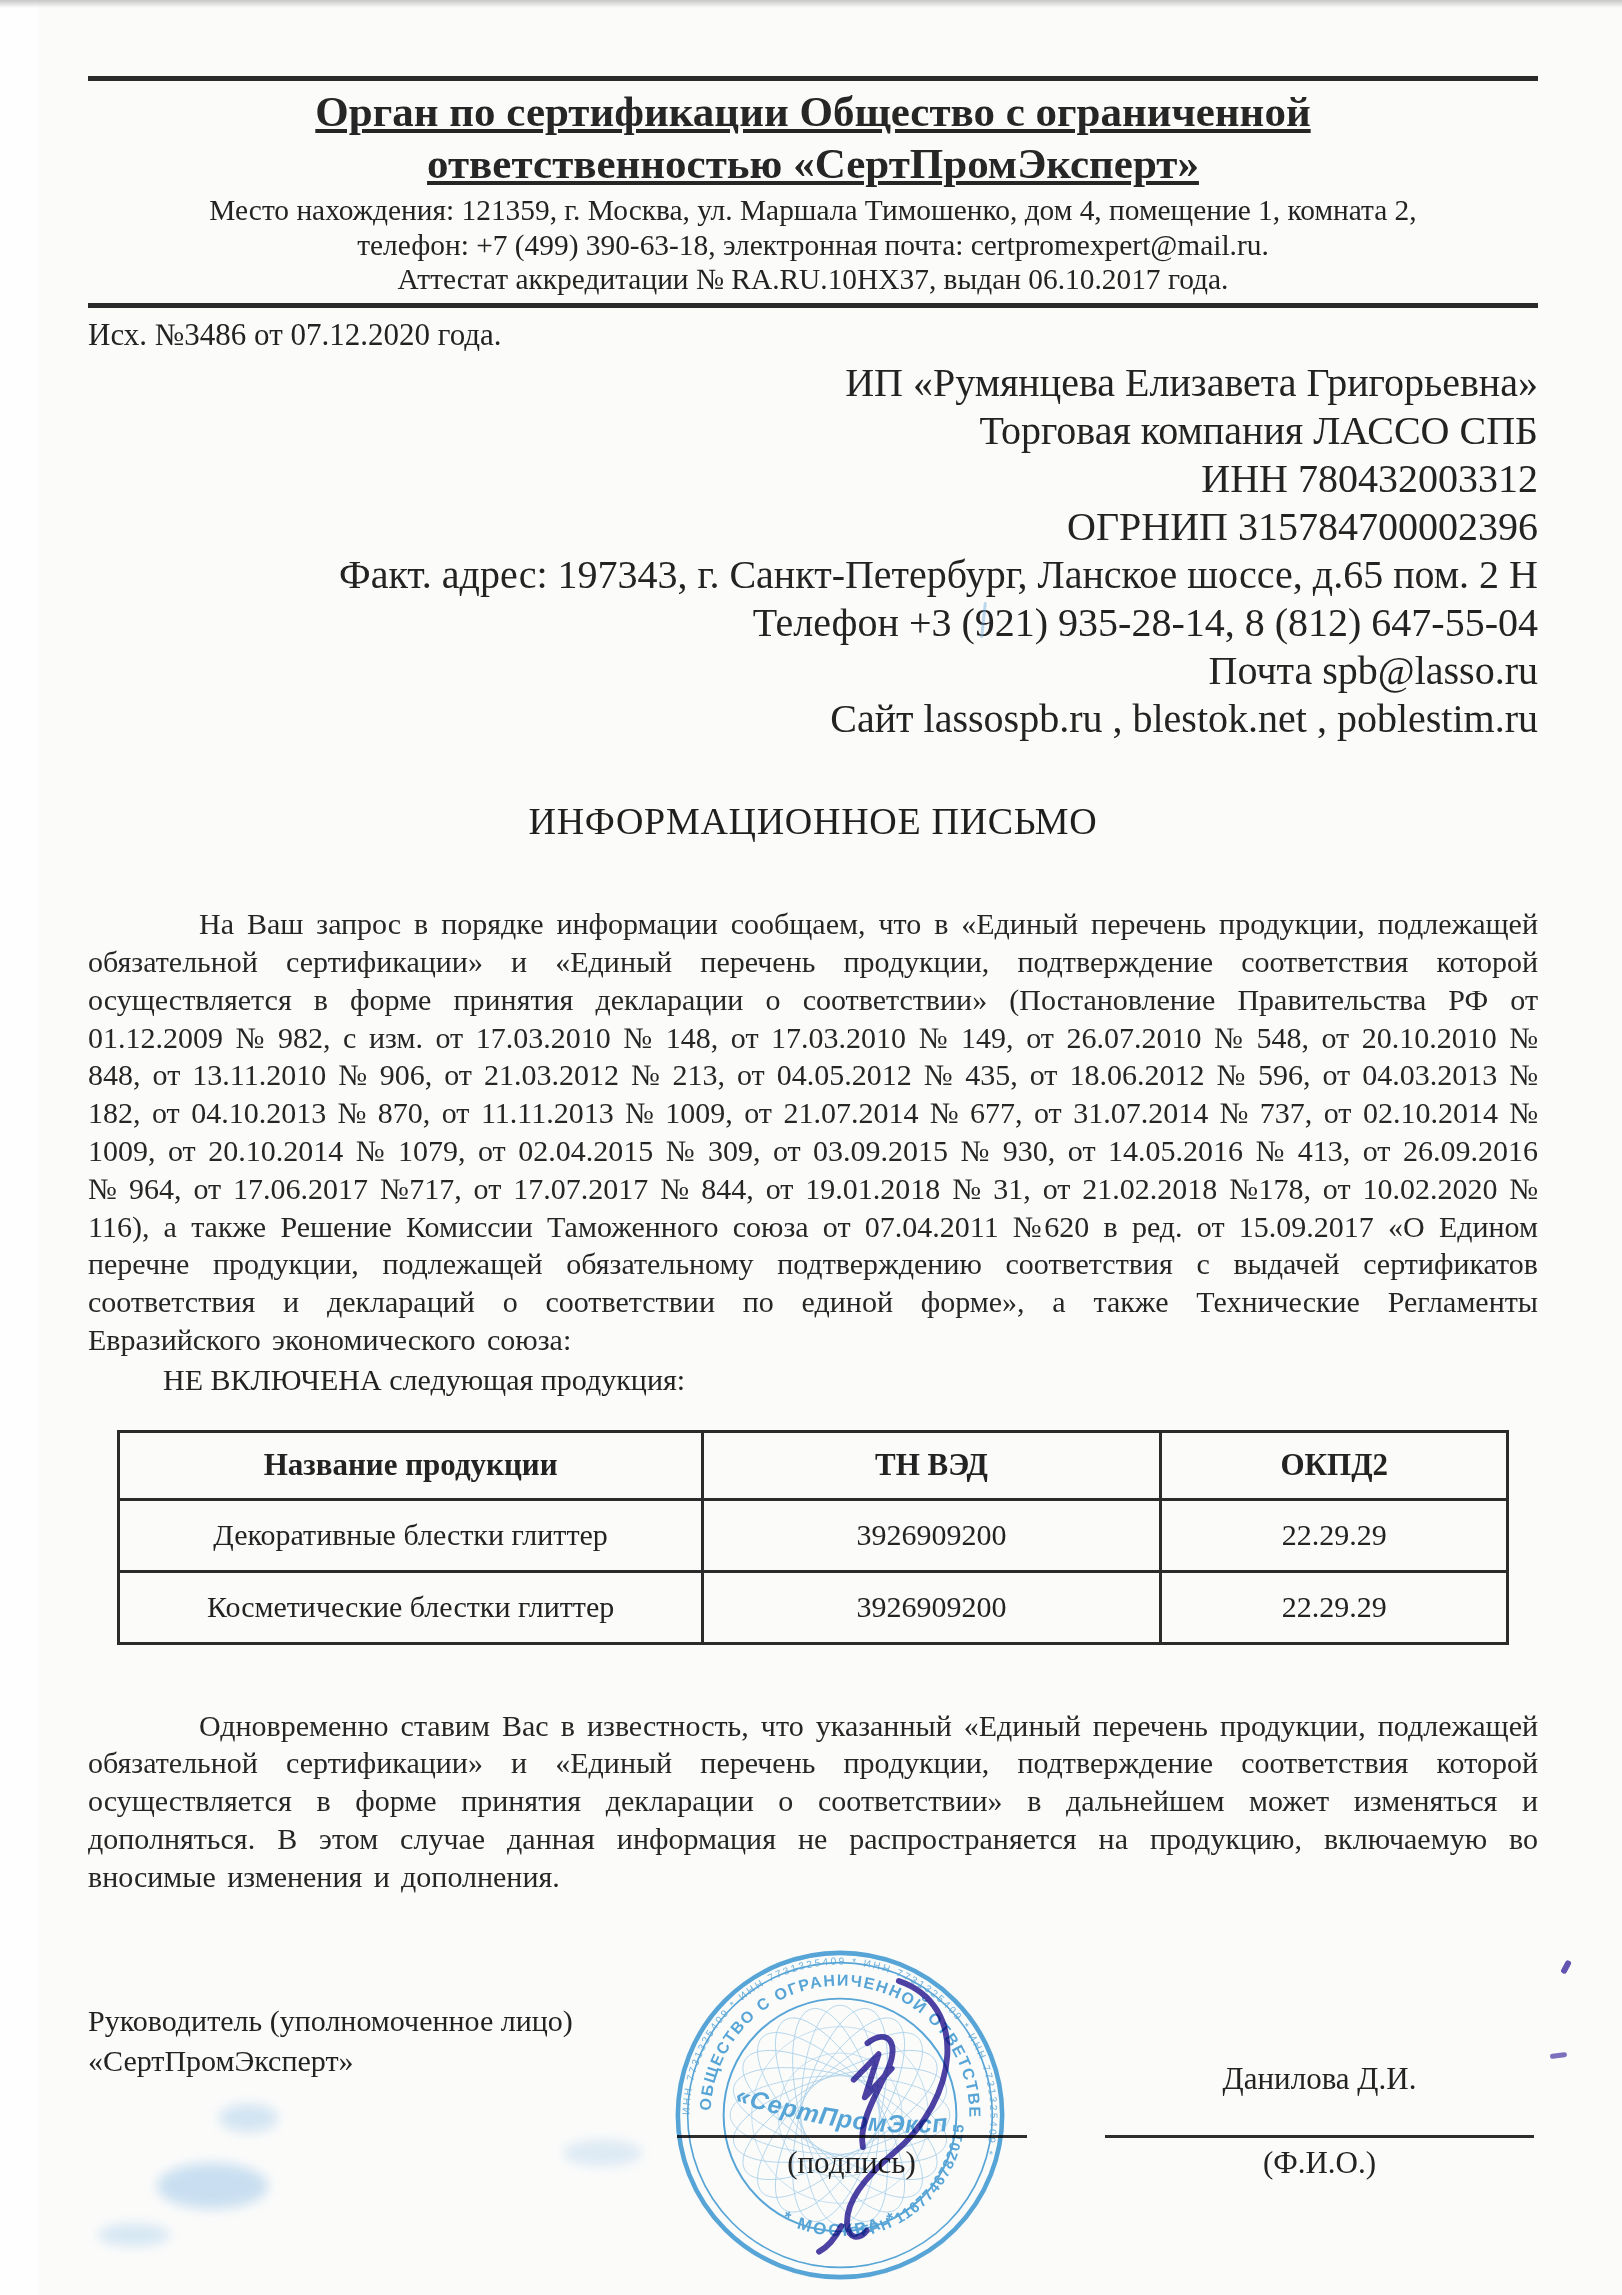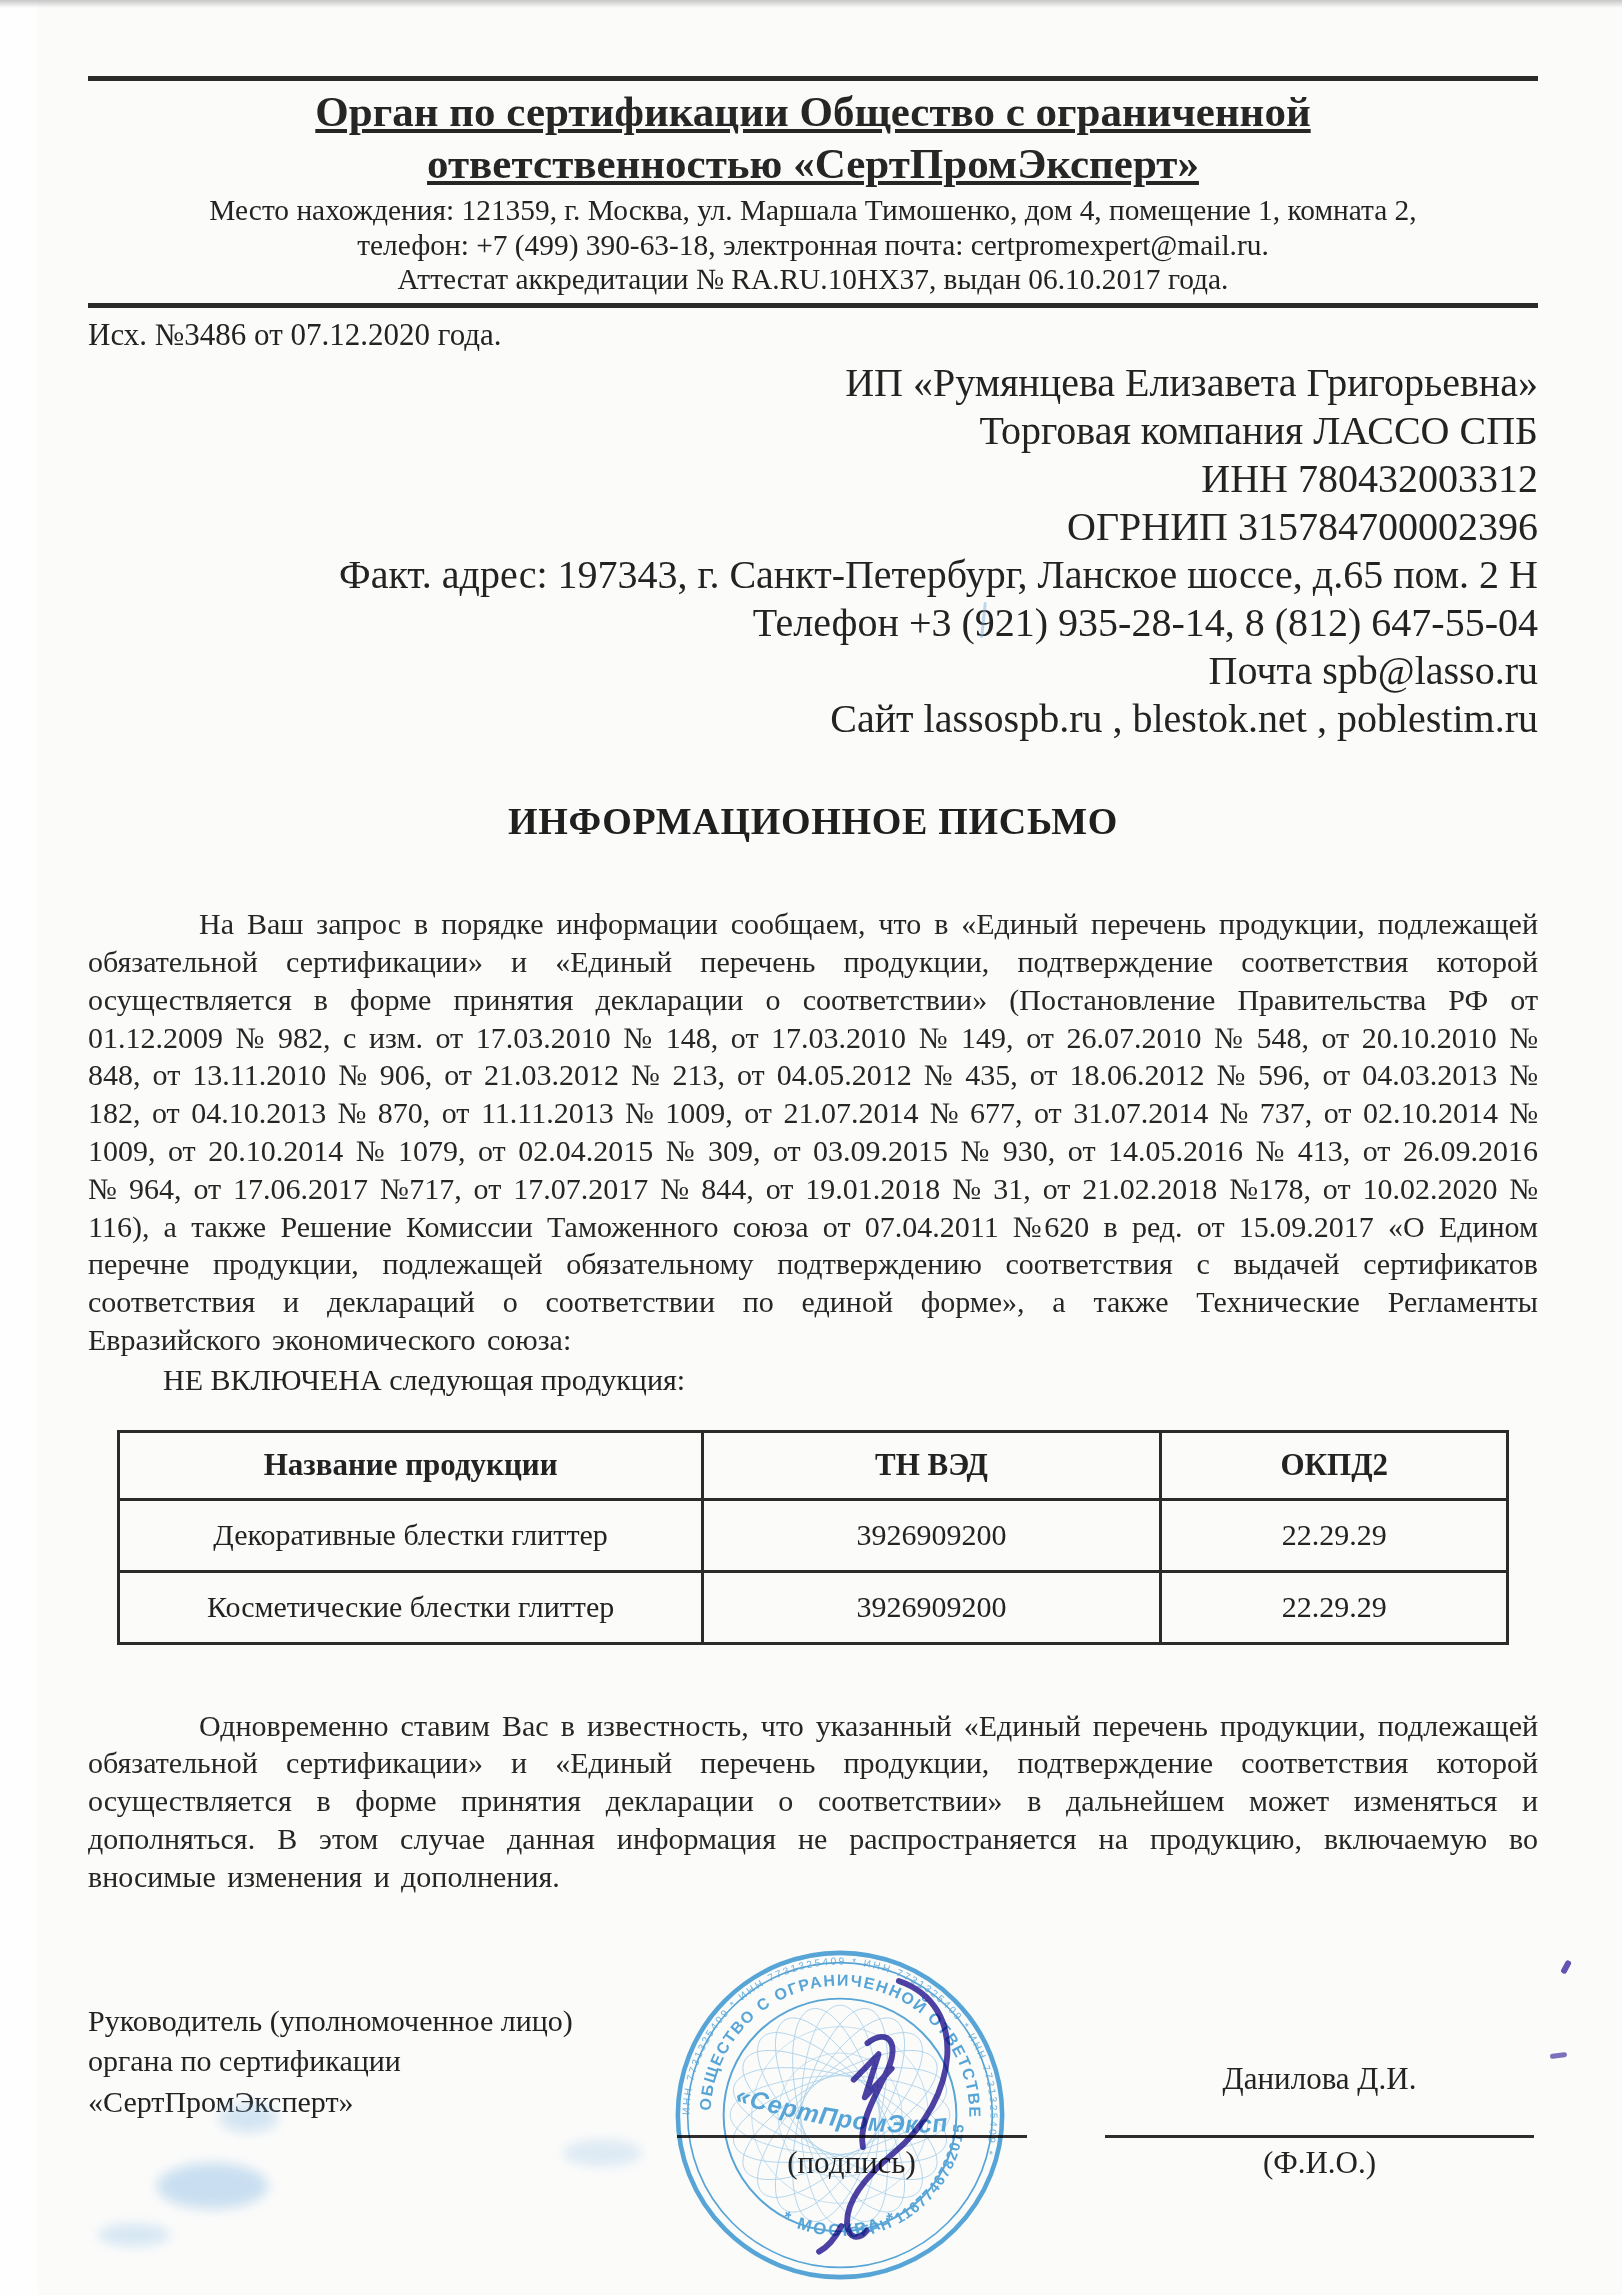--- a/index.html
+++ b/index.html
@@ -32,7 +32,7 @@
   .ref-line{margin-top:9.2px;font-size:31px;}
   .recipient{margin-top:6.5px;text-align:right;font-size:40px;line-height:1.2;}
   .letter-title{
-    margin-top:56px;text-align:center;font-weight:bold;
+    margin-top:56px;text-align:center;font-weight:normal;
     font-size:38px;letter-spacing:0.7px;color:#1f1f1f;
   }
   .body-par{

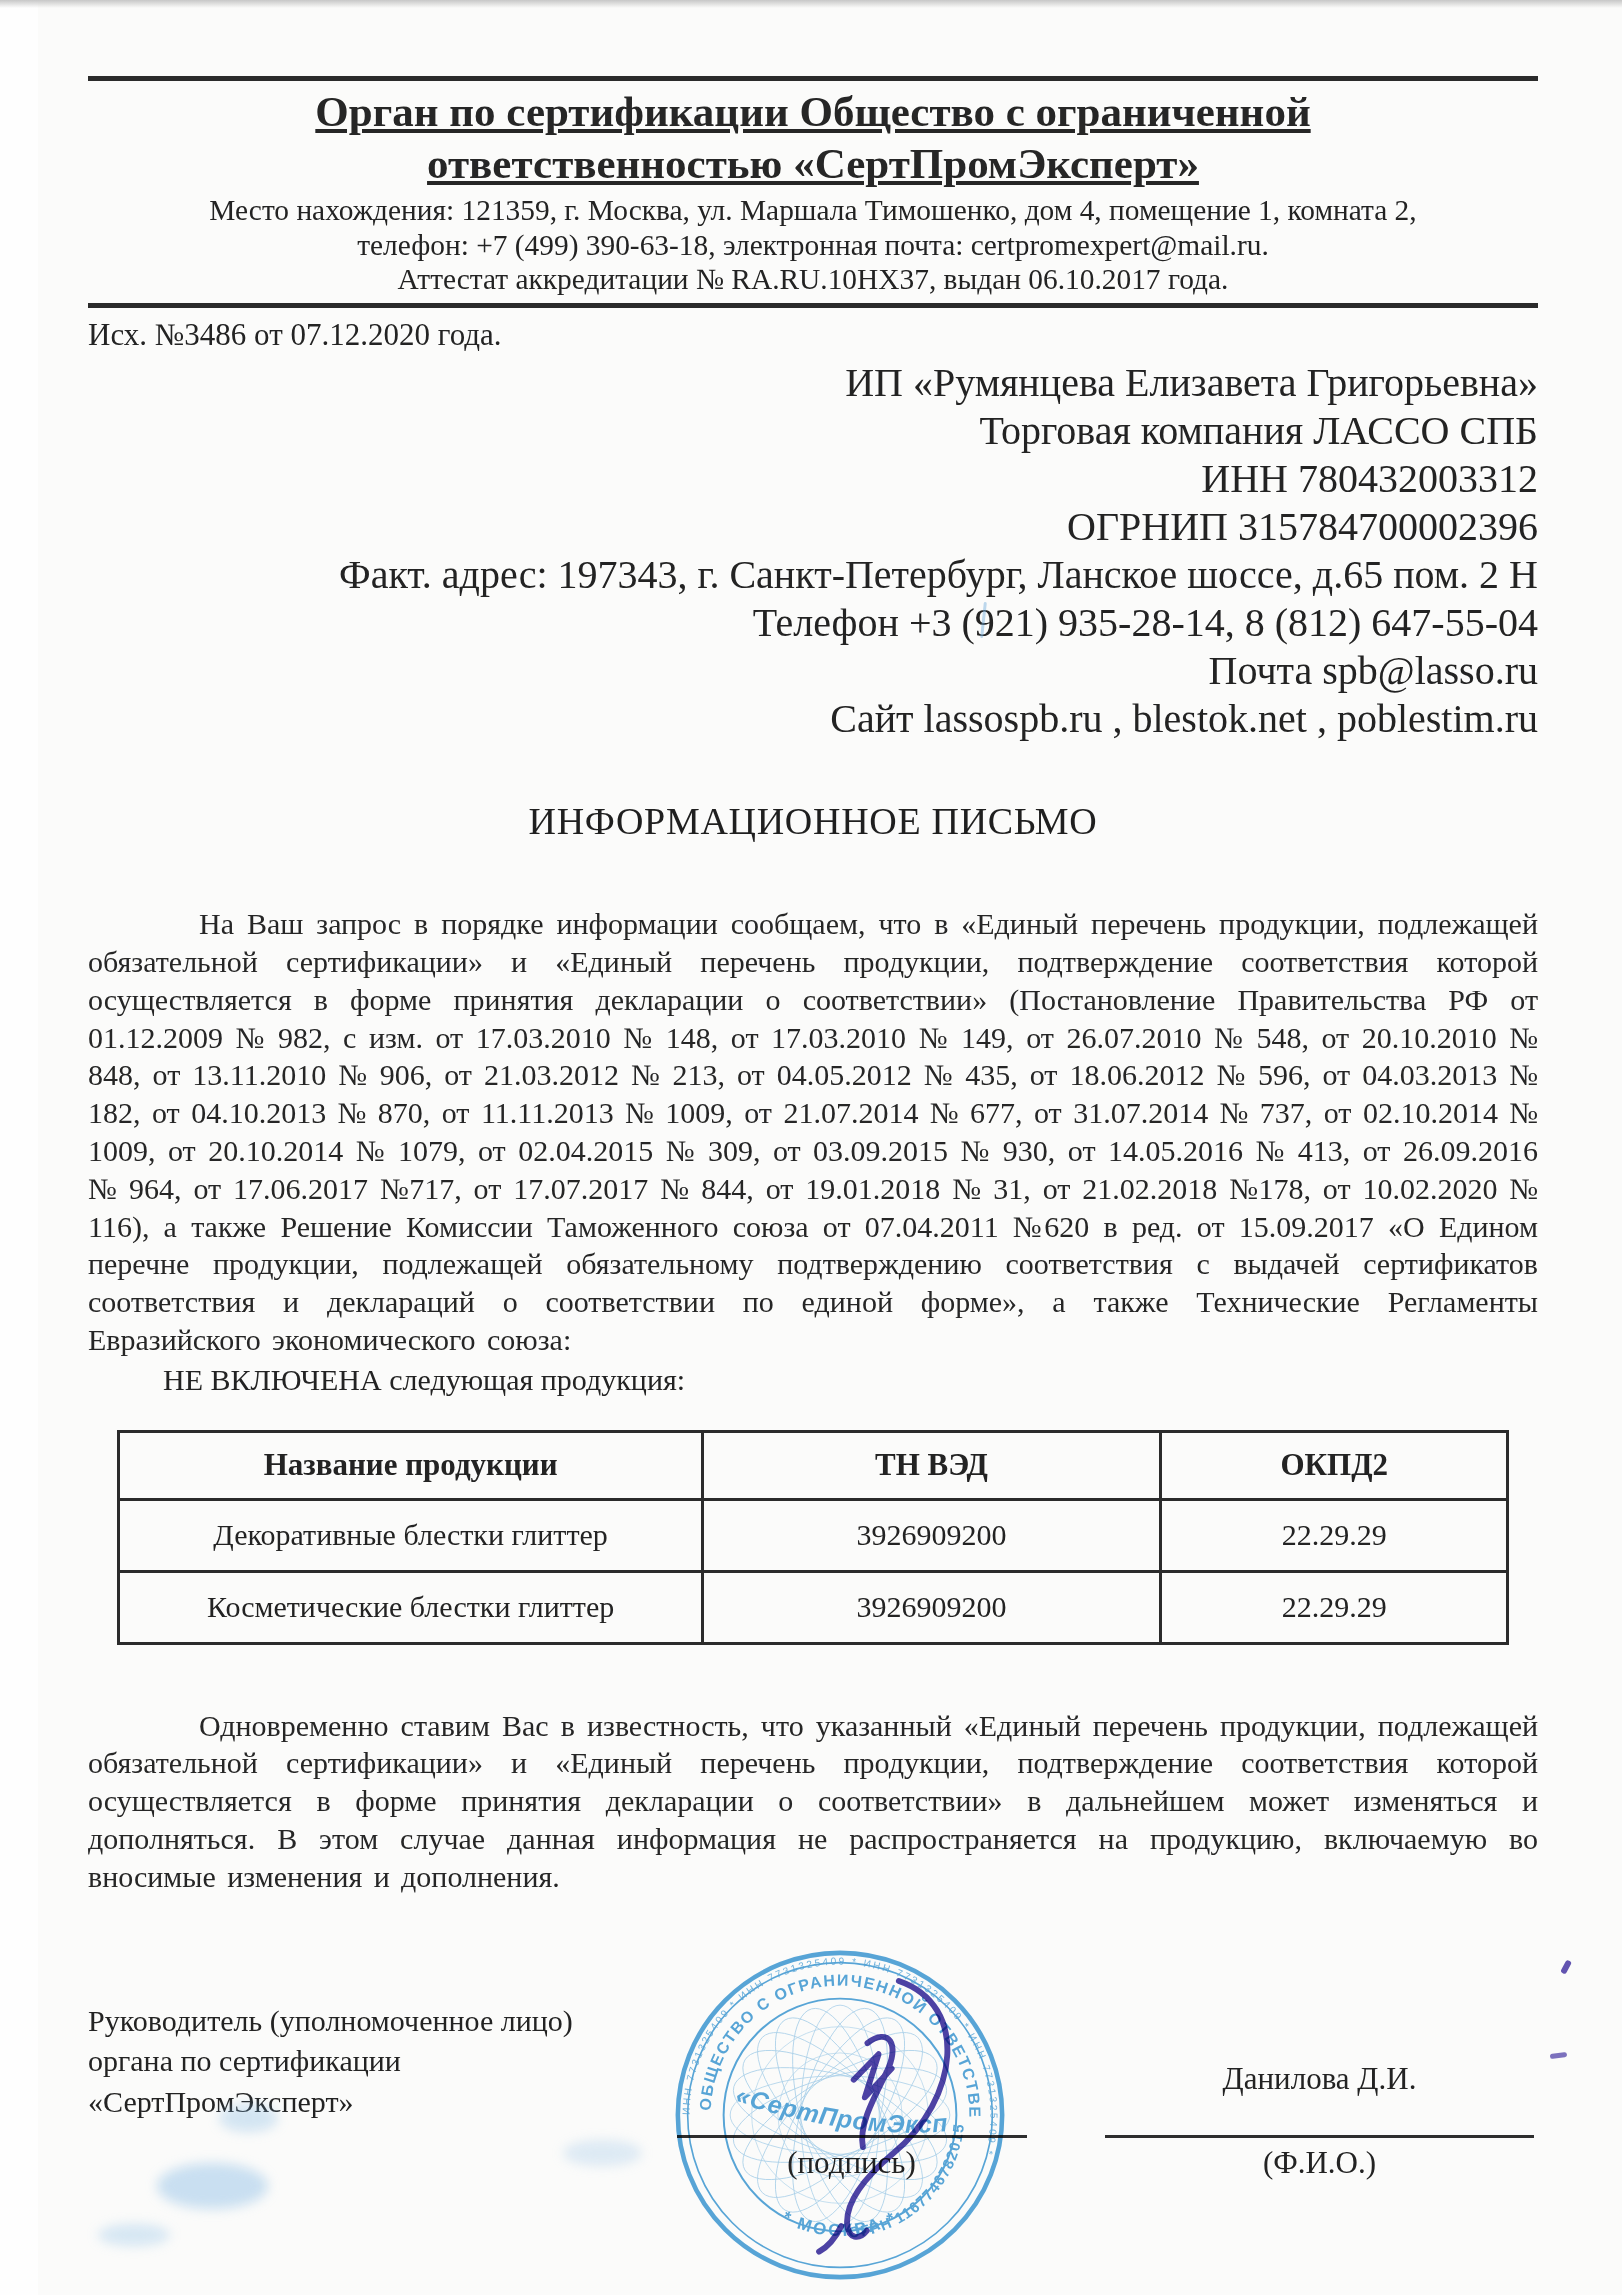--- a/index.html
+++ b/index.html
@@ -138,7 +138,6 @@
   <div class="sig-block">
     <div class="sig-role">
       <div>Руководитель (уполномоченное лицо)</div>
-      <div>органа по сертификации</div>
       <div>«СертПромЭксперт»</div>
     </div>
 

